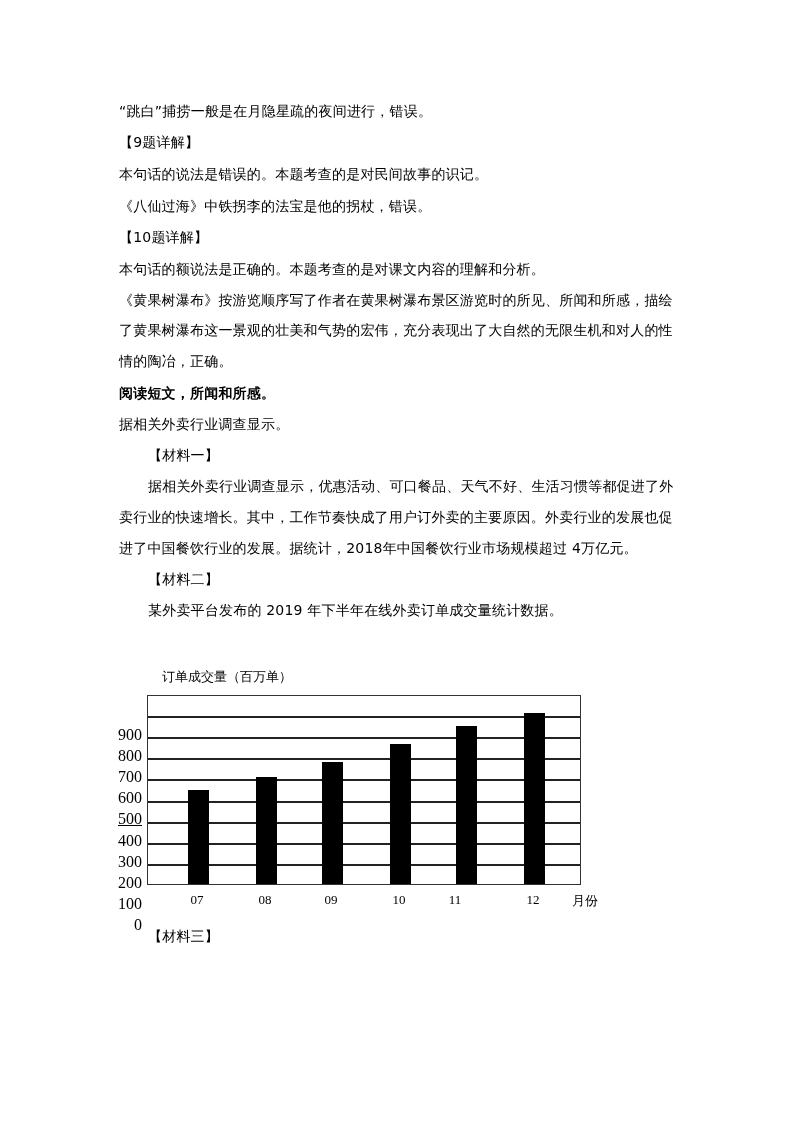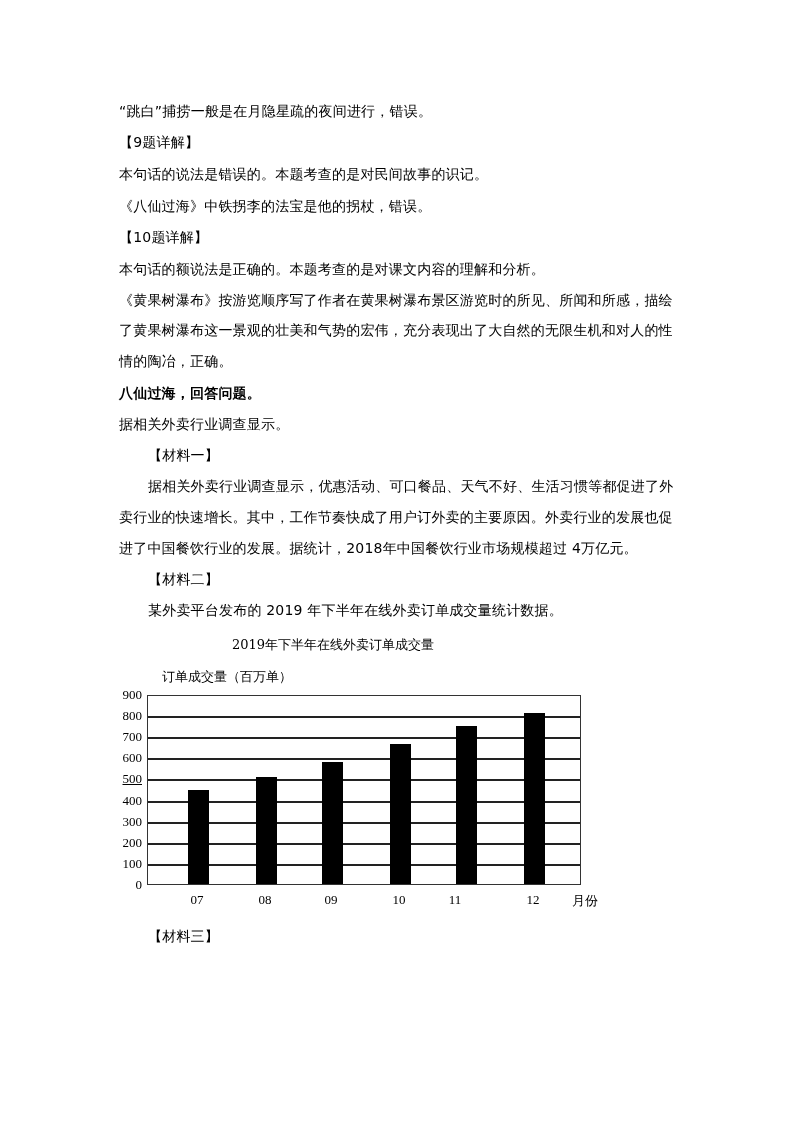--- a/index.html
+++ b/index.html
@@ -30,7 +30,7 @@
 <div class="line" style="top:290px">《黄果树瀑布》按游览顺序写了作者在黄果树瀑布景区游览时的所见、所闻和所感，描绘</div>
 <div class="line" style="top:320px">了黄果树瀑布这一景观的壮美和气势的宏伟，充分表现出了大自然的无限生机和对人的性</div>
 <div class="line" style="top:351px">情的陶冶，正确。</div>
-<div class="line bold" style="top:383px">八仙过海，回答问题。</div>
+<div class="line bold" style="top:383px">阅读短文，所闻和所感。</div>
 <div class="line" style="top:414px">据相关外卖行业调查显示。</div>
 <div class="line indent1" style="top:445px">【材料一】</div>
 <div class="line indent1" style="top:476px">据相关外卖行业调查显示，优惠活动、可口餐品、天气不好、生活习惯等都促进了外</div>

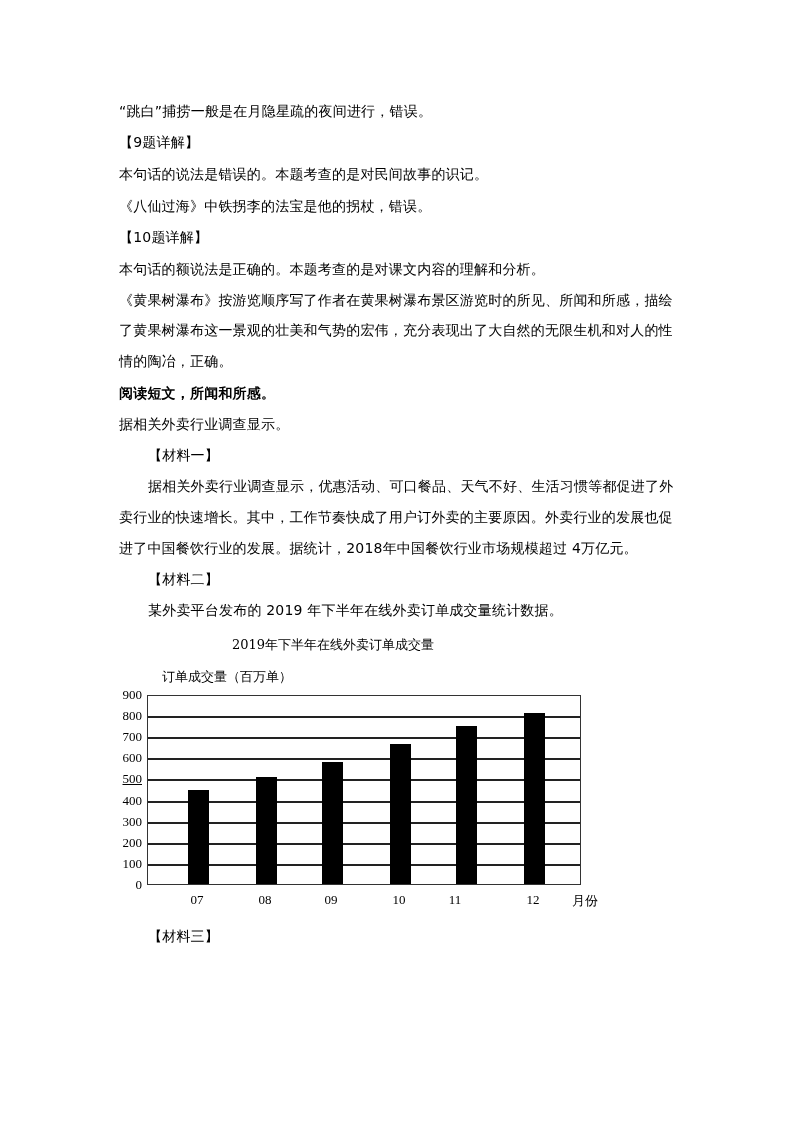--- a/index.html
+++ b/index.html
@@ -41,7 +41,6 @@
 <div class="line indent1" style="top:926px">【材料三】</div>
 
 <div class="chart">
-  <div class="chart-title">2019年下半年在线外卖订单成交量</div>
   <div class="ylab">订单成交量（百万单）</div>
 
   <div id="yticks">

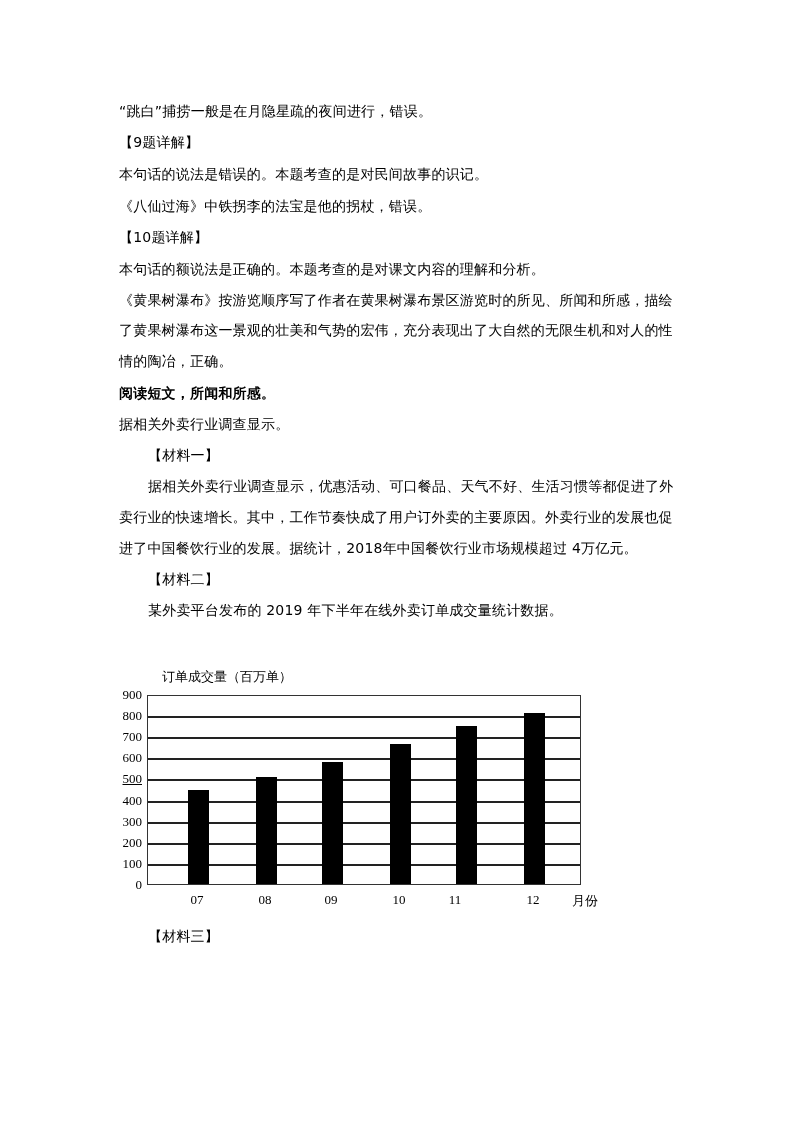--- a/index.html
+++ b/index.html
@@ -13,7 +13,7 @@
   .ylab { position: absolute; top: 668px; left: 162px; font-family: Liberation Mono, monospace; font-size: 13px; }
   .plot { position: absolute; left: 147px; top: 695px; width: 434px; height: 190px; border: 1px solid #333; box-sizing: border-box; }
   .grid { position: absolute; left: 0; right: 0; height: 0; border-top: 2px solid #222; }
-  .ytick { position: absolute; width: 34px; left: 108px; text-align: right; font-family: "Liberation Serif", "DejaVu Serif", serif; font-size: 13px; line-height: 14px; }
+  .ytick { position: absolute; width: 34px; left: 108px; text-align: right; font-family: "Liberation Serif", "DejaVu Serif", serif; font-size: 16px; line-height: 14px; margin-top: 40px; }
   .bar { position: absolute; bottom: 0; width: 21px; background: #000; }
   .xtick { position: absolute; top: 892px; width: 30px; text-align: center; font-family: "Liberation Serif", "DejaVu Serif", serif; font-size: 13px; }
   .xunit { position: absolute; top: 892px; left: 572px; font-family: "DejaVu Serif", "Liberation Serif", serif; font-size: 13px; }

